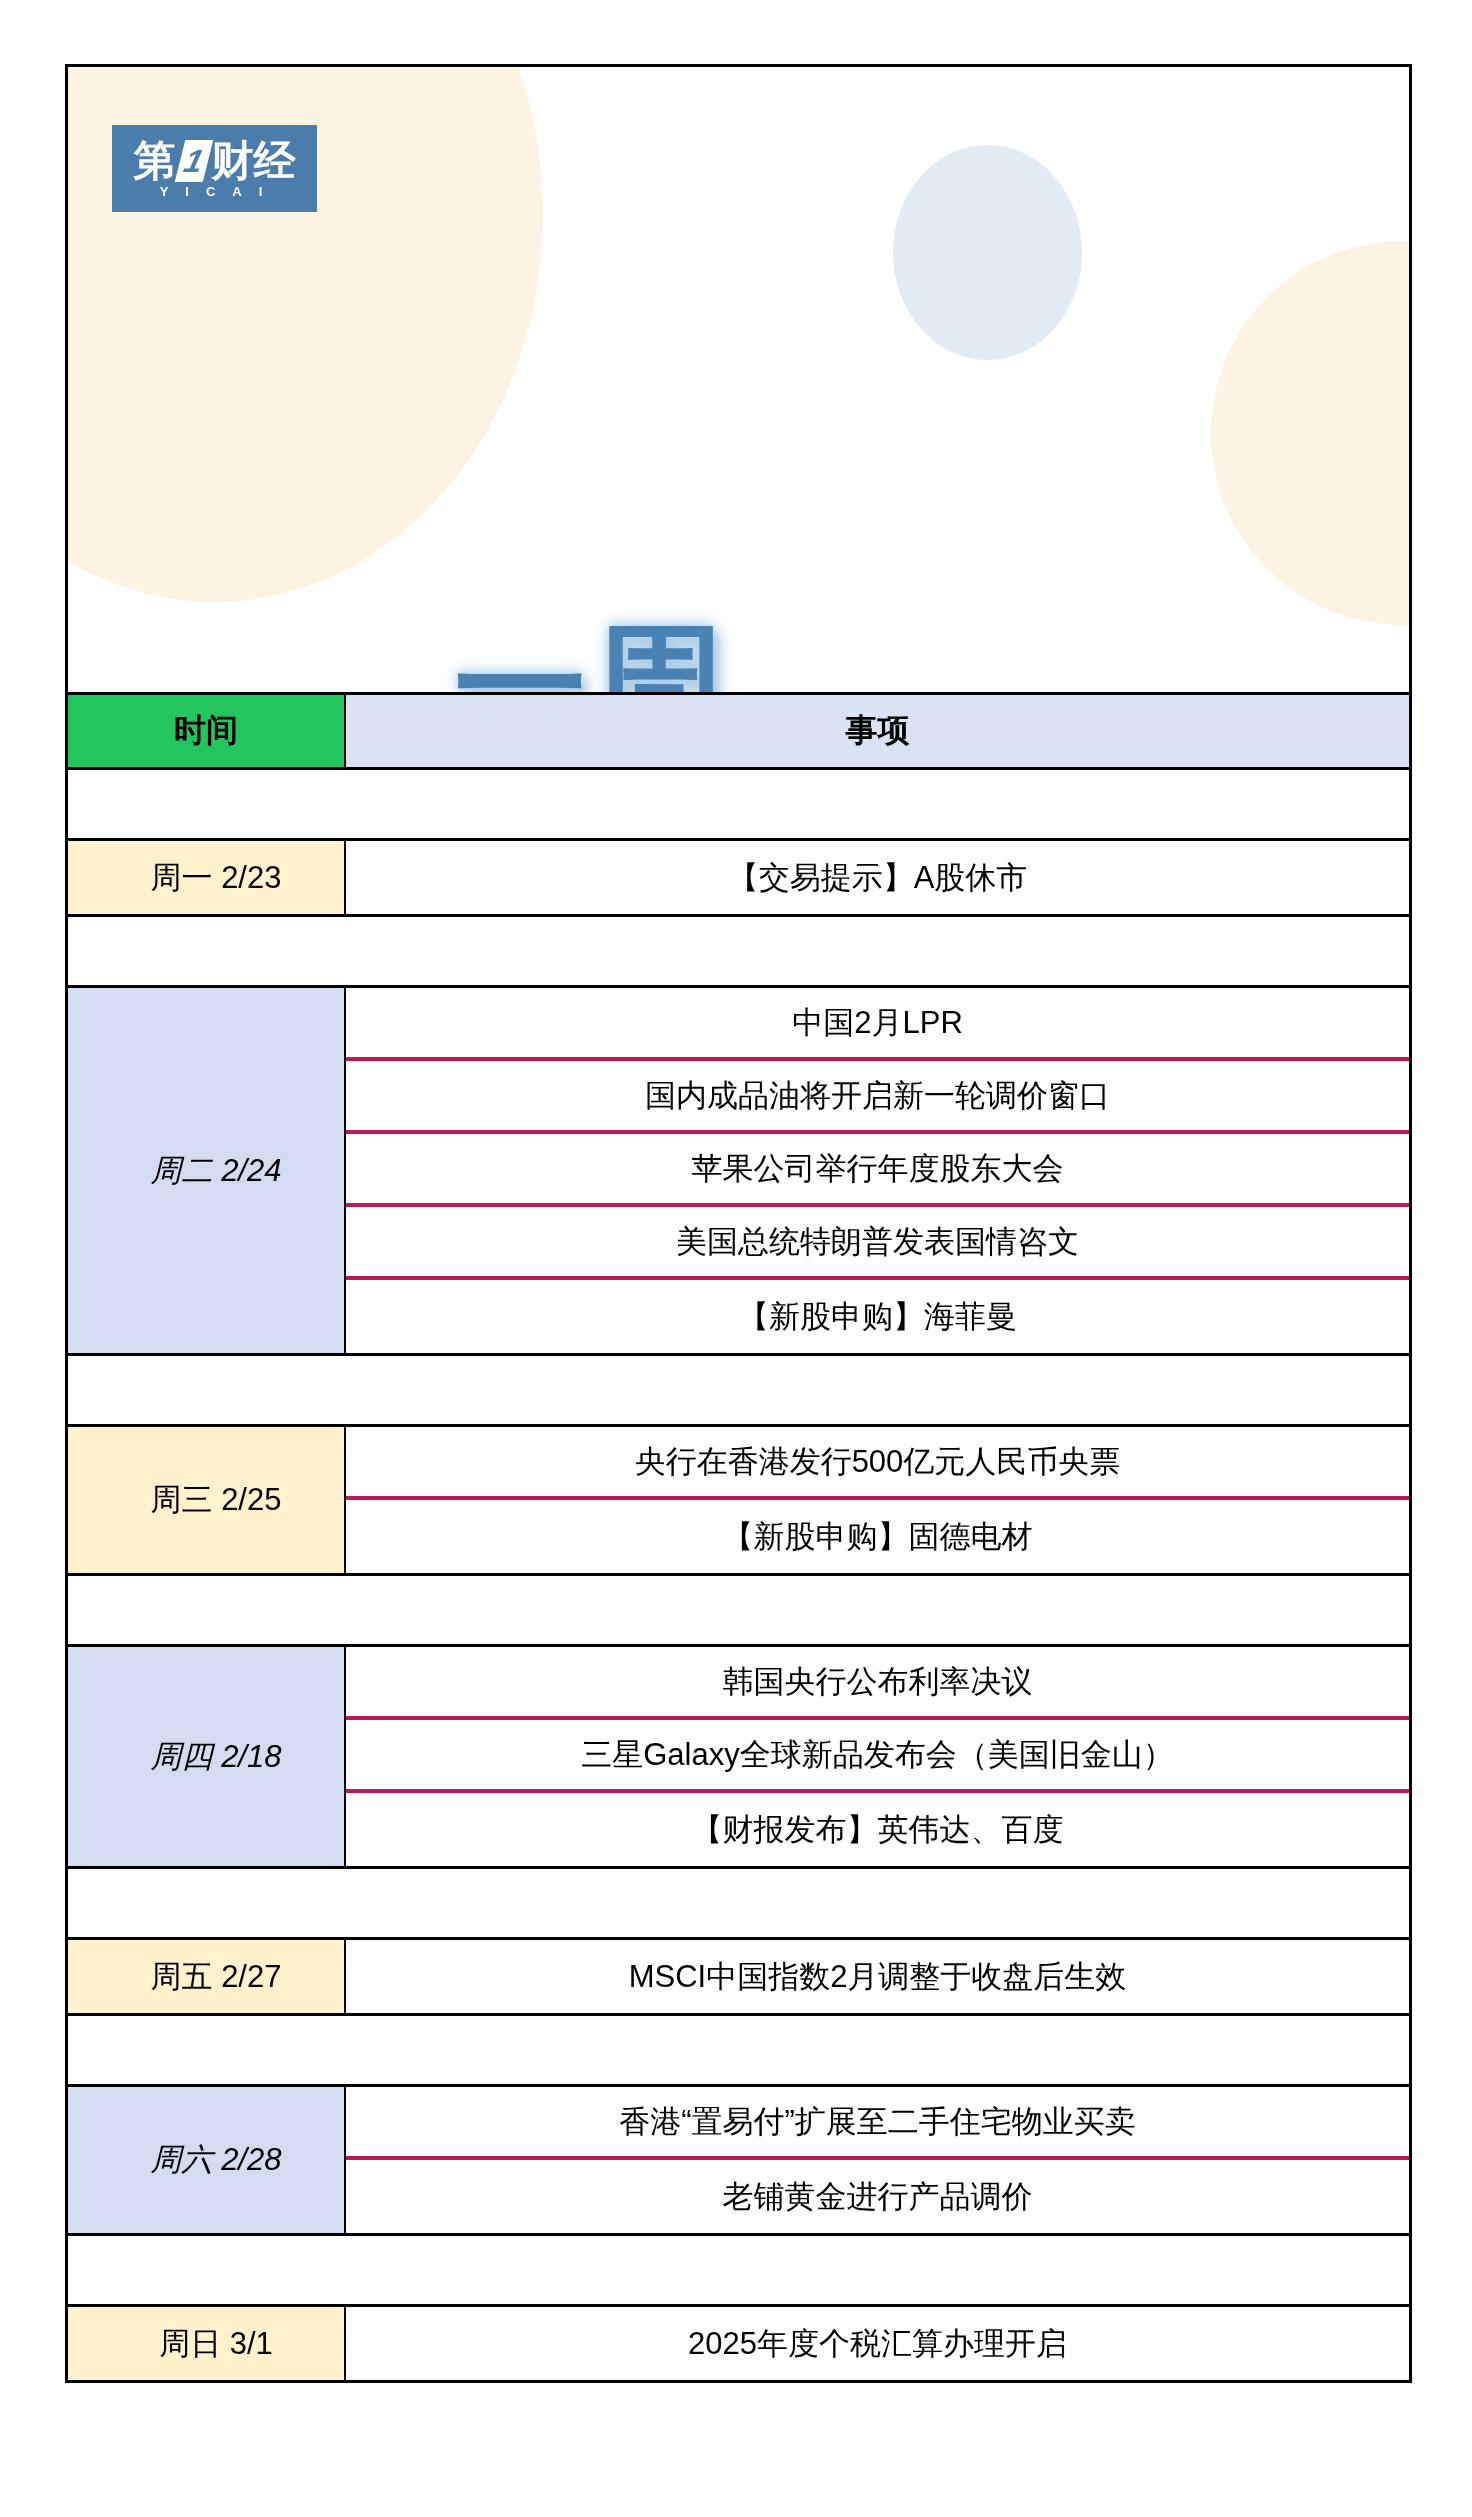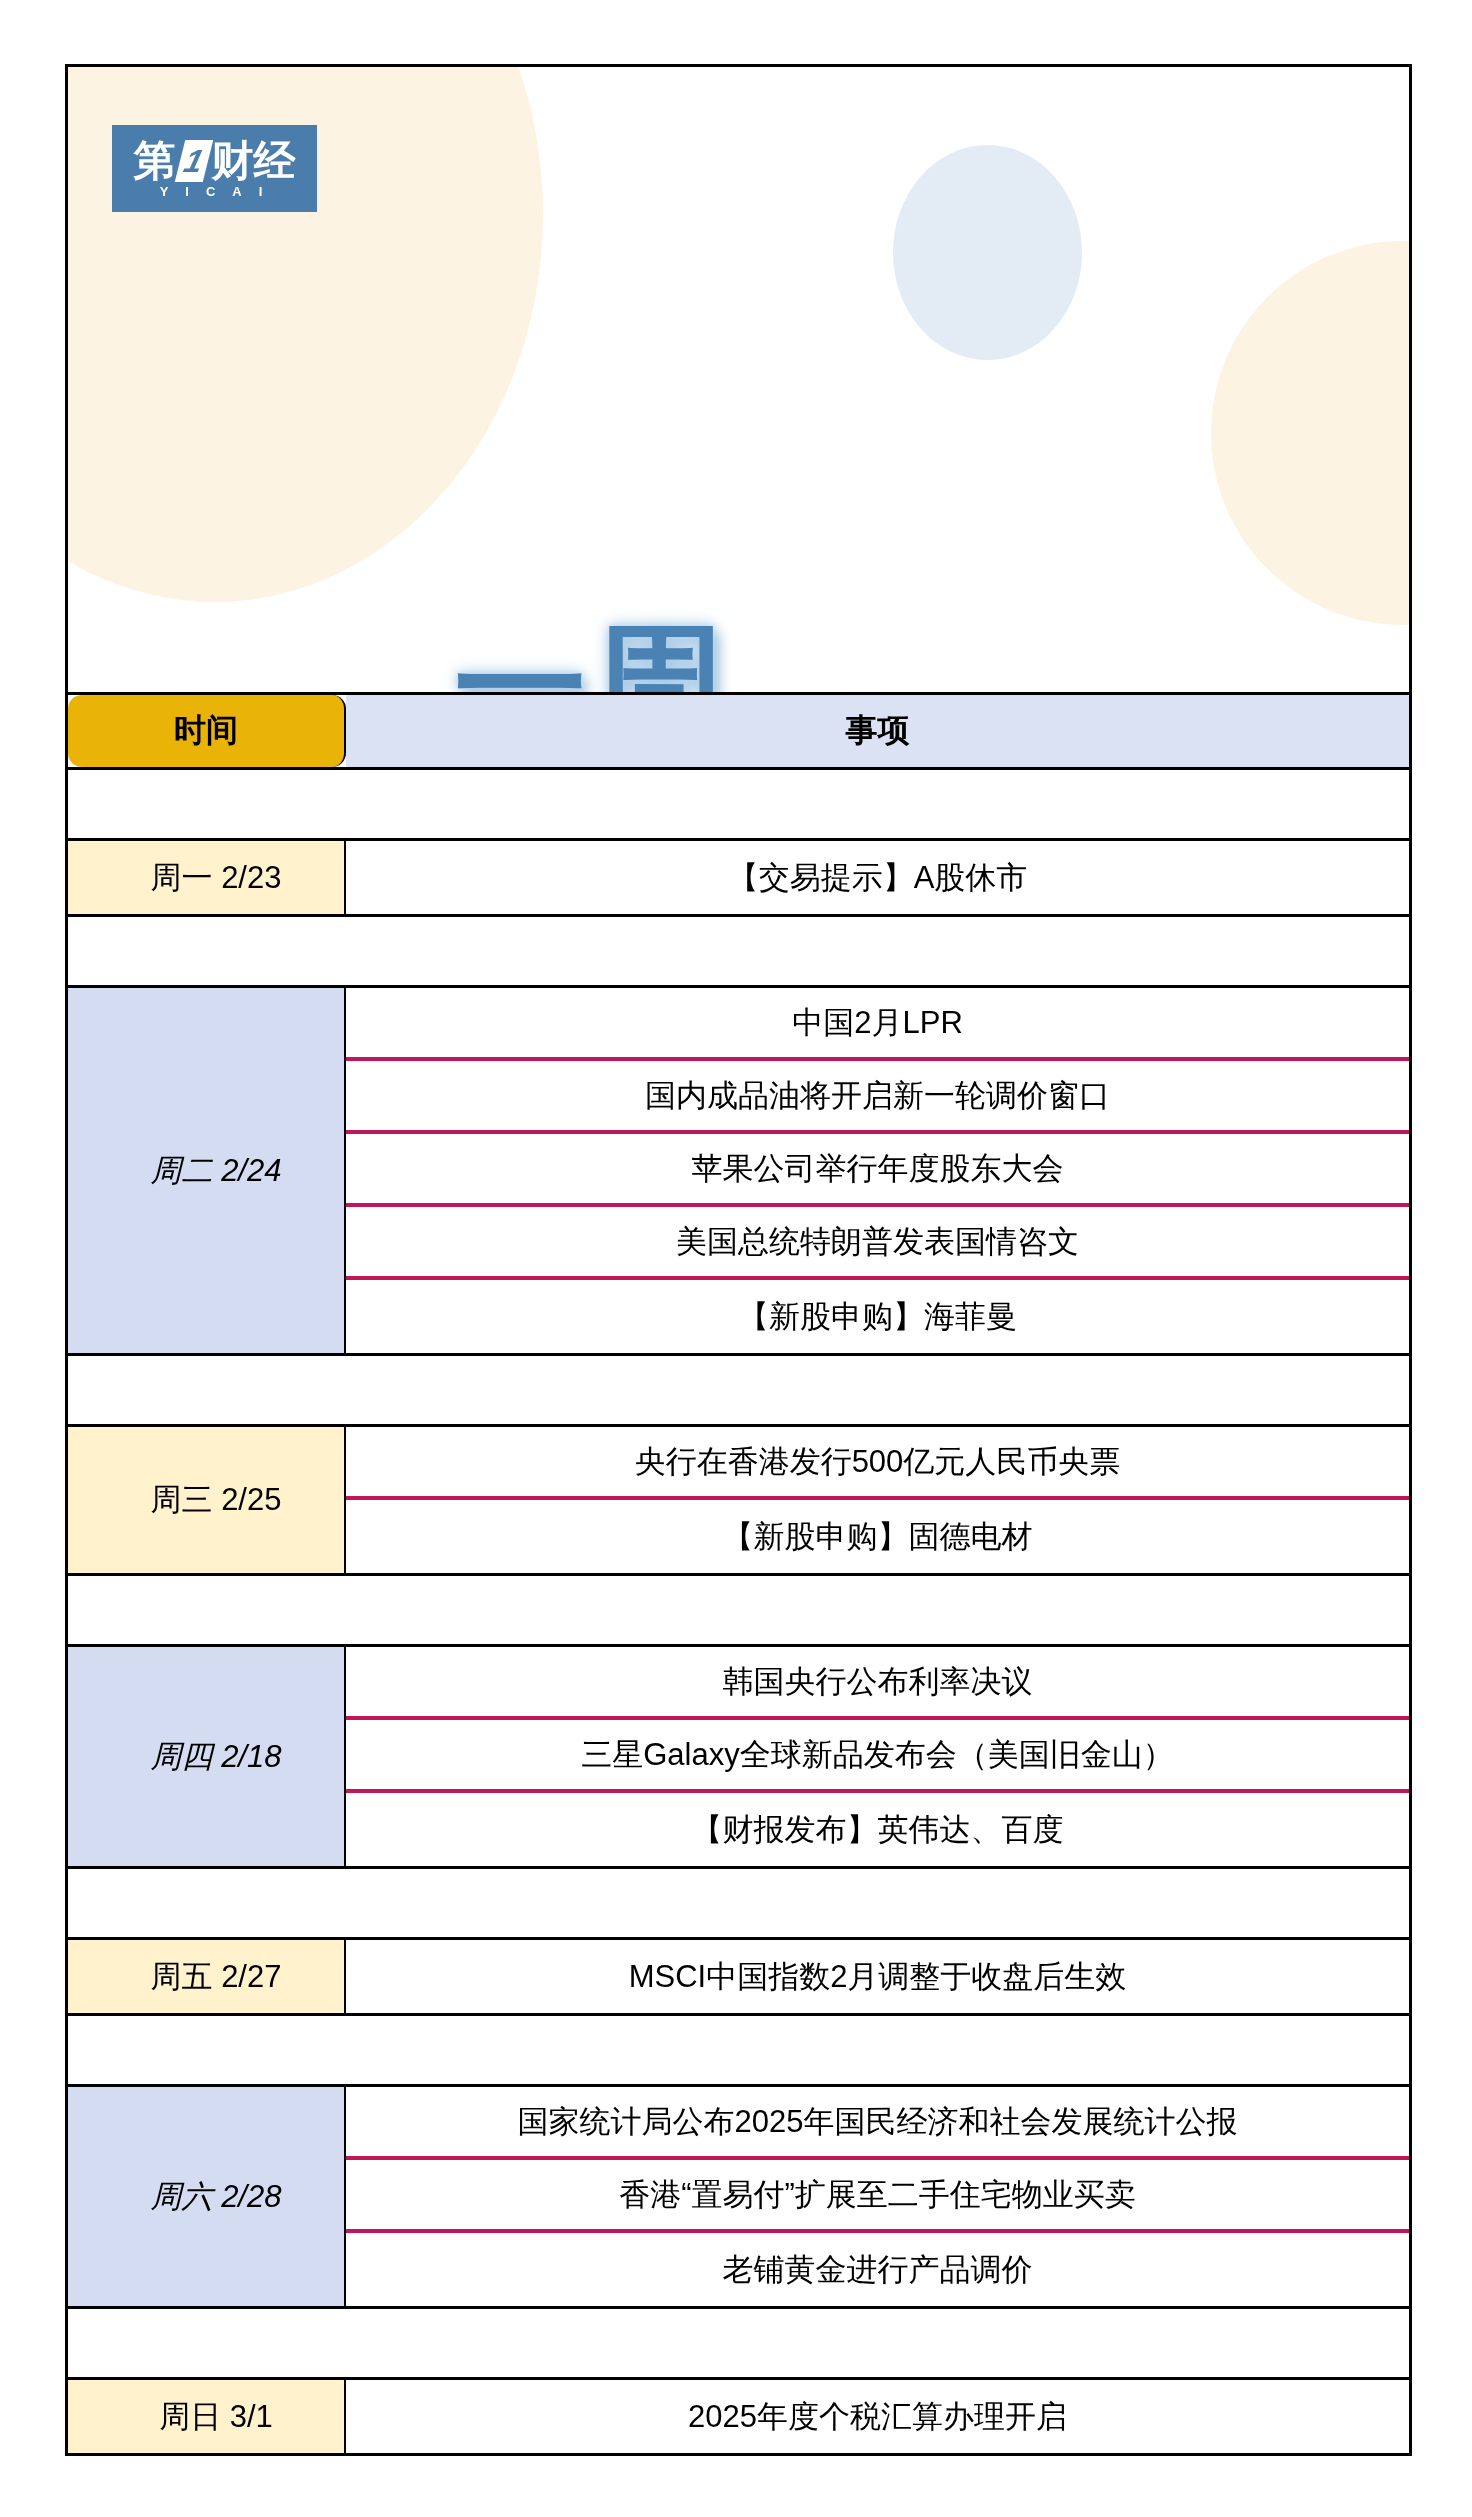--- a/index.html
+++ b/index.html
@@ -39,8 +39,8 @@
     font-weight:700;font-size:32px;
   }
   .header-time{
-    width:278px;box-sizing:border-box;border-right:2px solid #000;background:#eab308;
-    display:flex;align-items:center;justify-content:center;border-radius:14px;
+    width:278px;box-sizing:border-box;border-right:2px solid #000;background:#22c55e;
+    display:flex;align-items:center;justify-content:center;
   }
   .header-event{flex:1;background:#dae2f3;display:flex;align-items:center;justify-content:center;}
   .row-spacer{height:68px;background:#fff;}

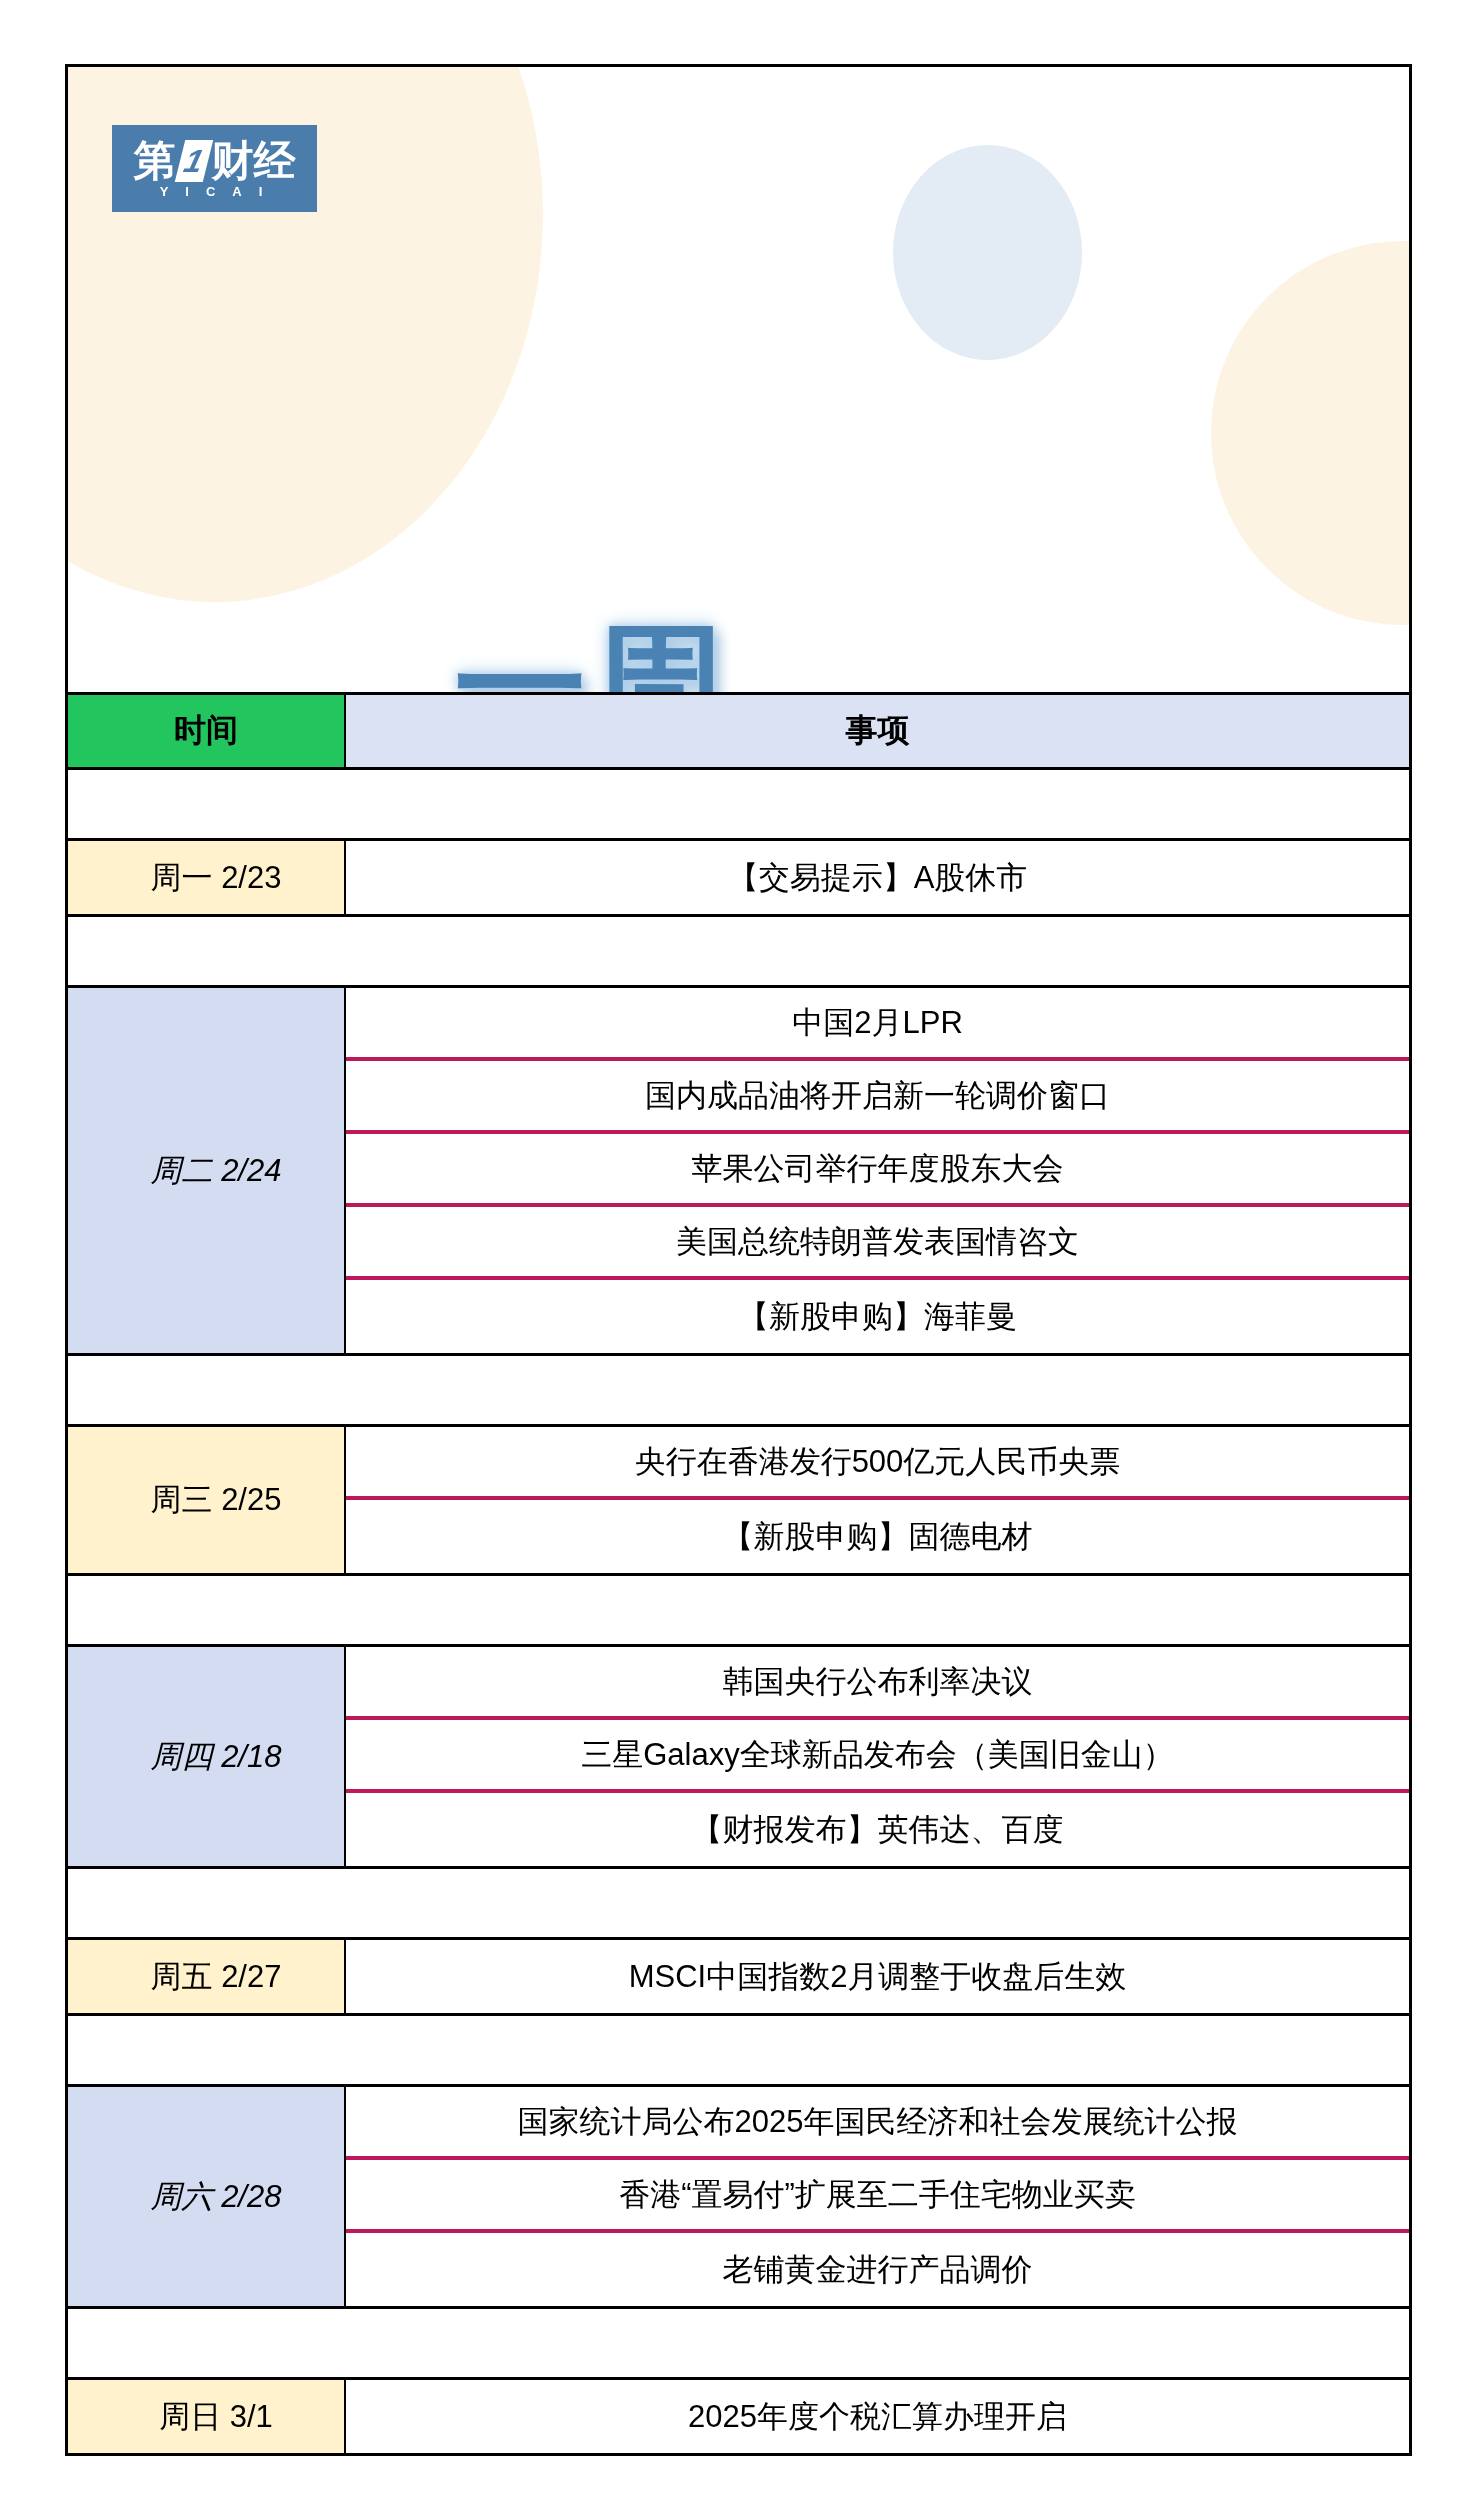--- a/index.html
+++ b/index.html
@@ -135,7 +135,6 @@
       <div class="group">
         <div class="day-cell blue">周六 2/28</div>
         <div class="events">
-          <div class="event-row">国家统计局公布2025年国民经济和社会发展统计公报</div>
           <div class="event-row">香港“置易付”扩展至二手住宅物业买卖</div>
           <div class="event-row">老铺黄金进行产品调价</div>
         </div>

